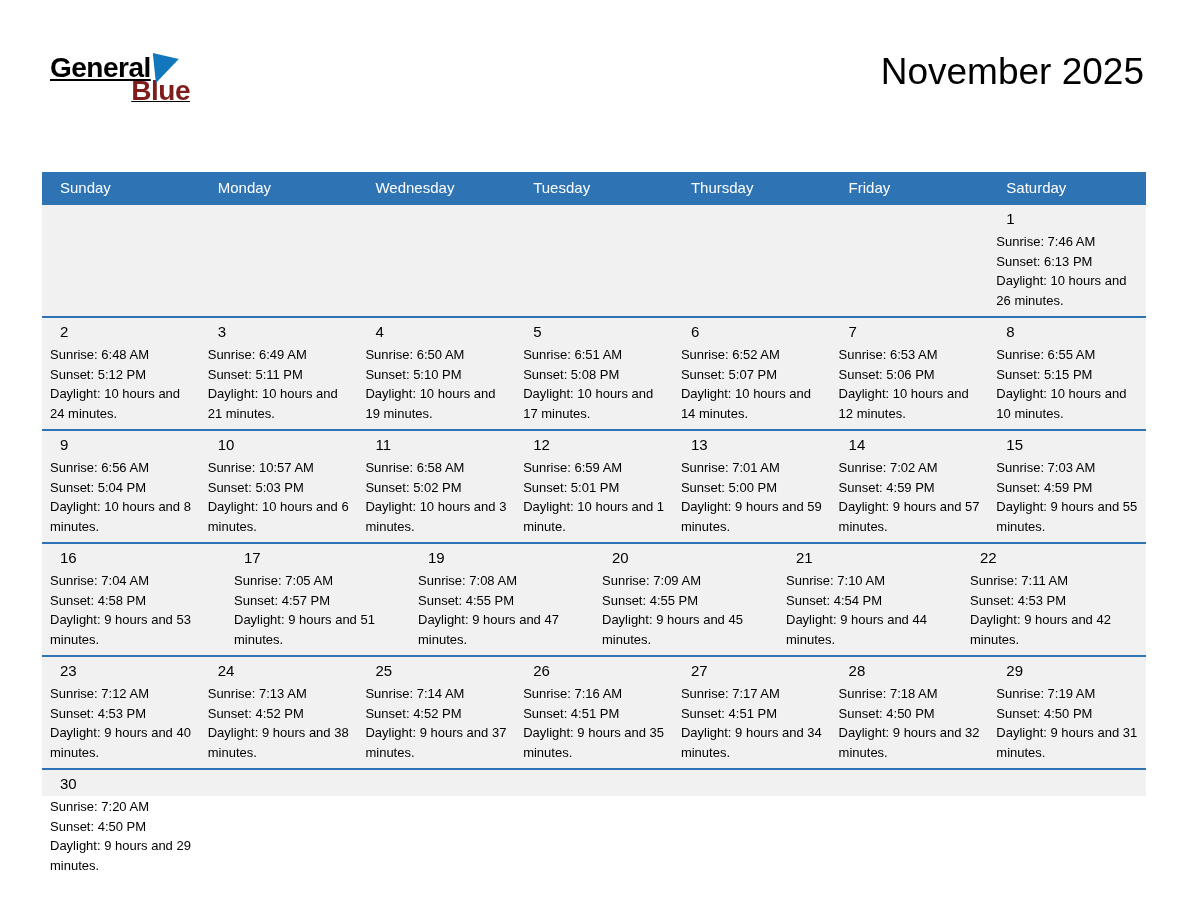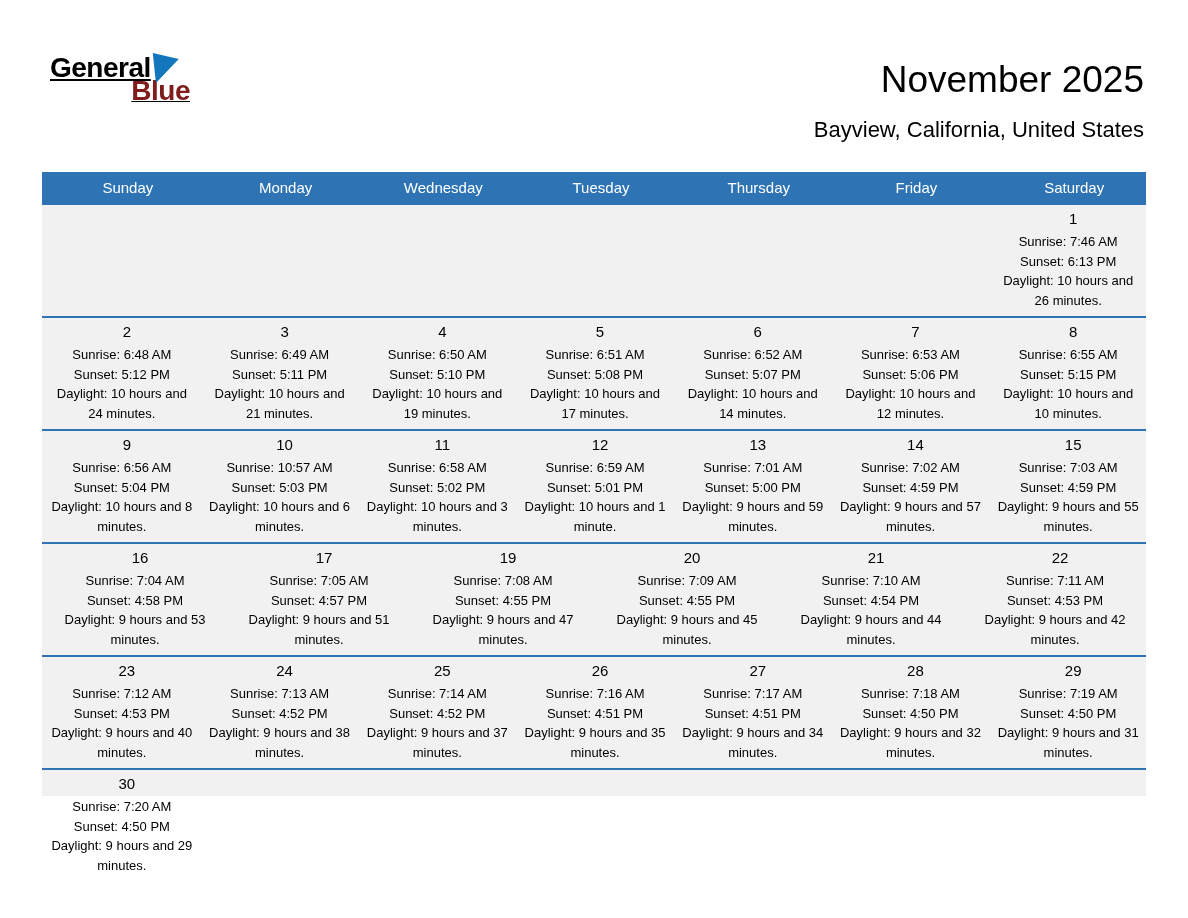--- a/index.html
+++ b/index.html
@@ -54,7 +54,6 @@
     line-height: 1.1;
     font-weight: 400;
     color: #000000;
-    margin-top: 8px;
   }
   .subtitle {
     font-size: 22px;

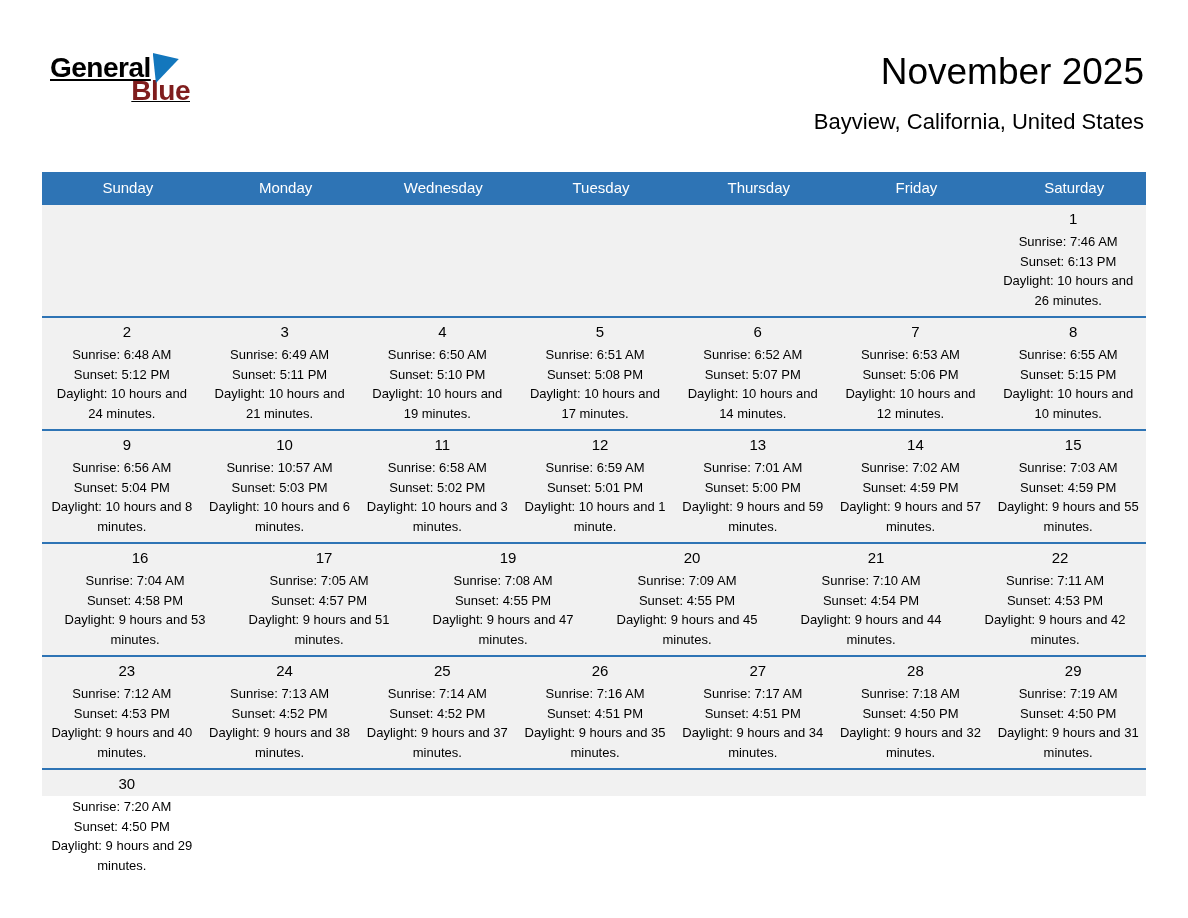--- a/index.html
+++ b/index.html
@@ -121,7 +121,6 @@
     </div>
     <div class="titles">
       <div class="title">November 2025</div>
-      <div class="subtitle">Bayview, California, United States</div>
     </div>
   </div>
 

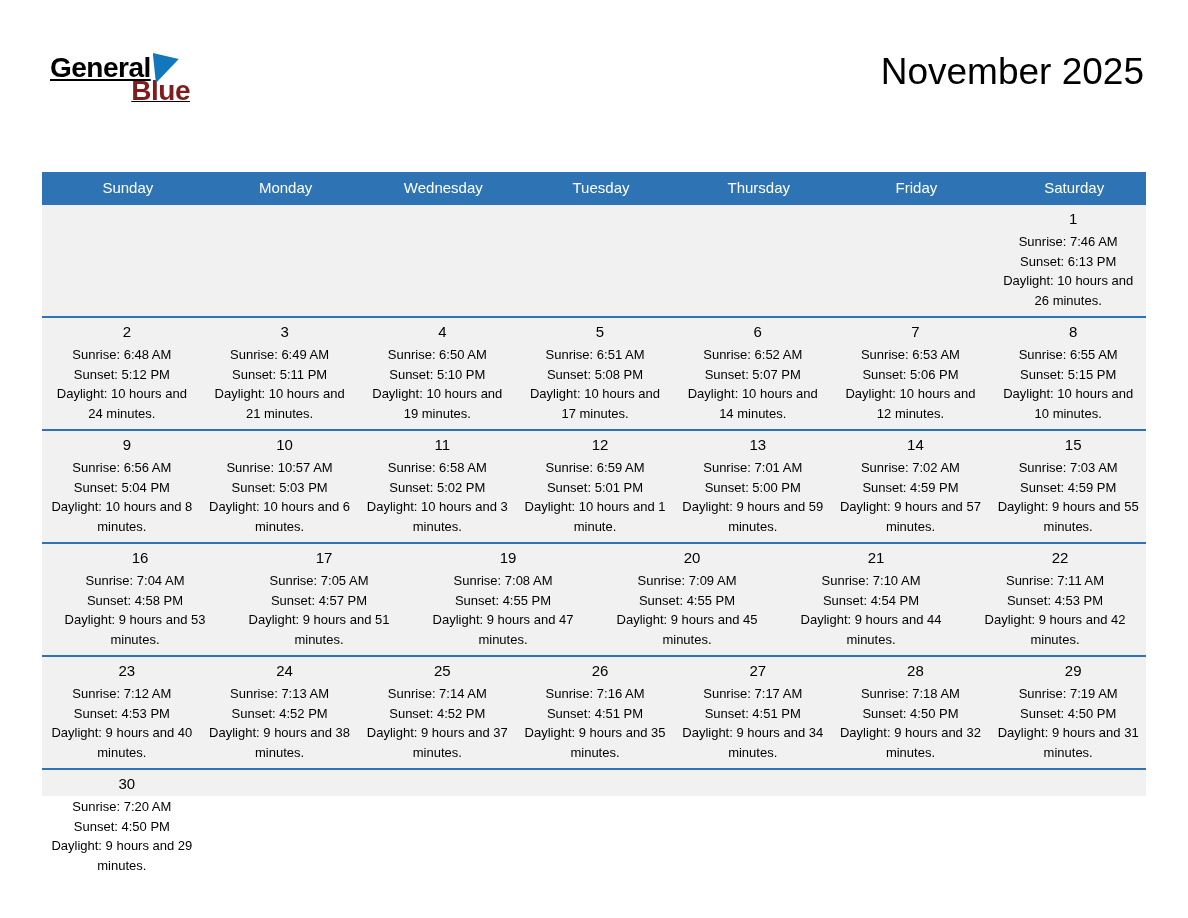--- a/index.html
+++ b/index.html
@@ -64,7 +64,6 @@
   
   .calendar {
     margin: 14px 42px 0 42px;
-    text-align: center;
   }
   .header-row {
     display: flex;

